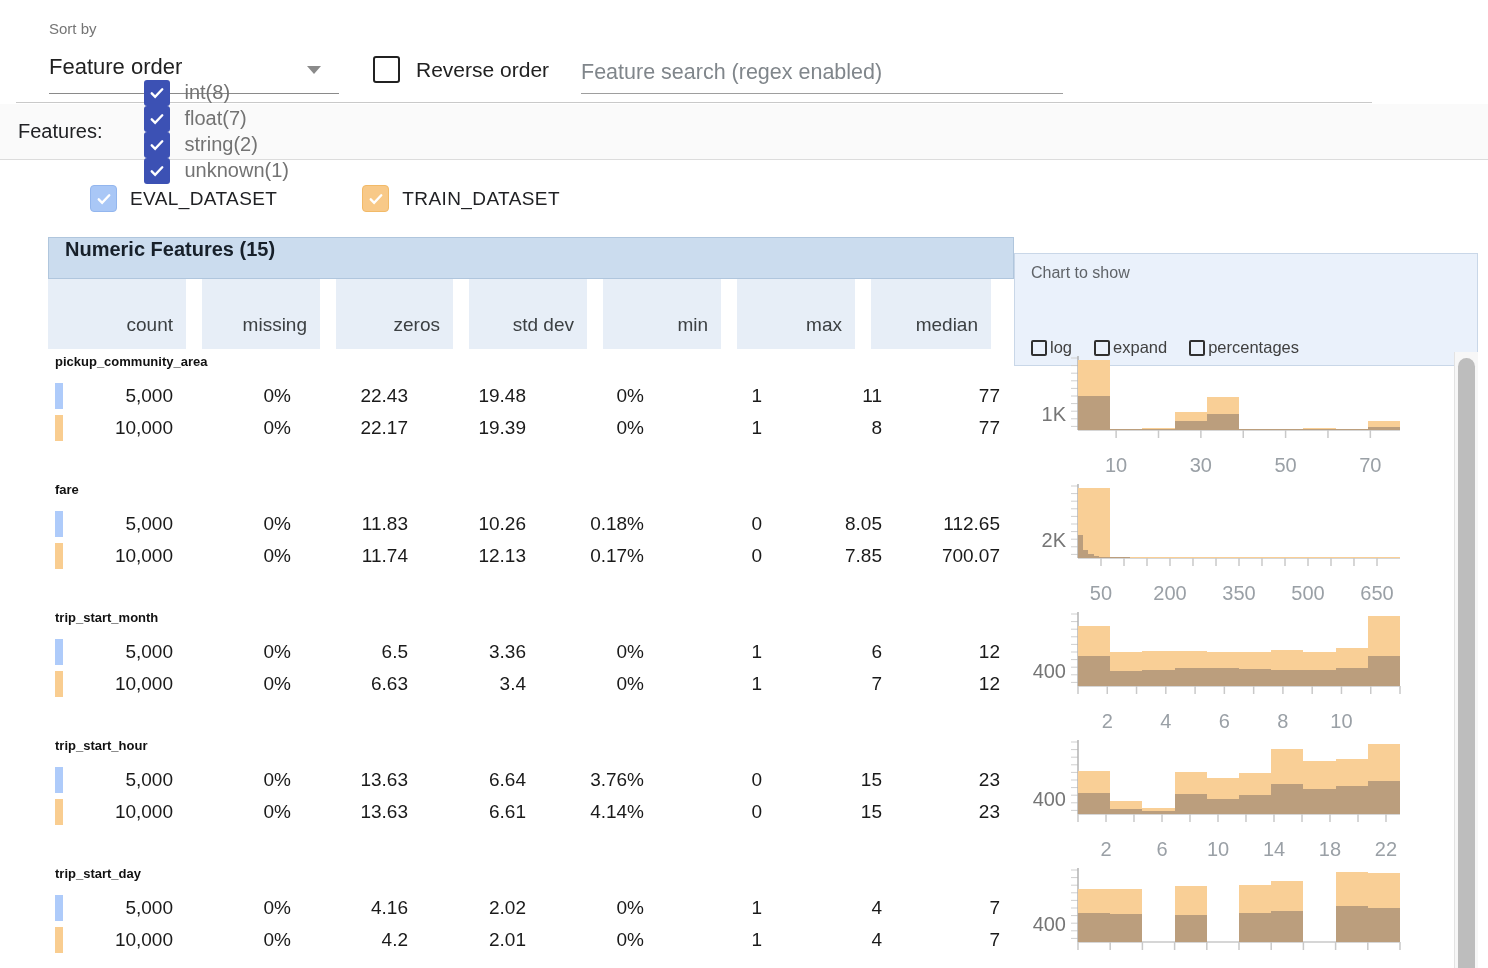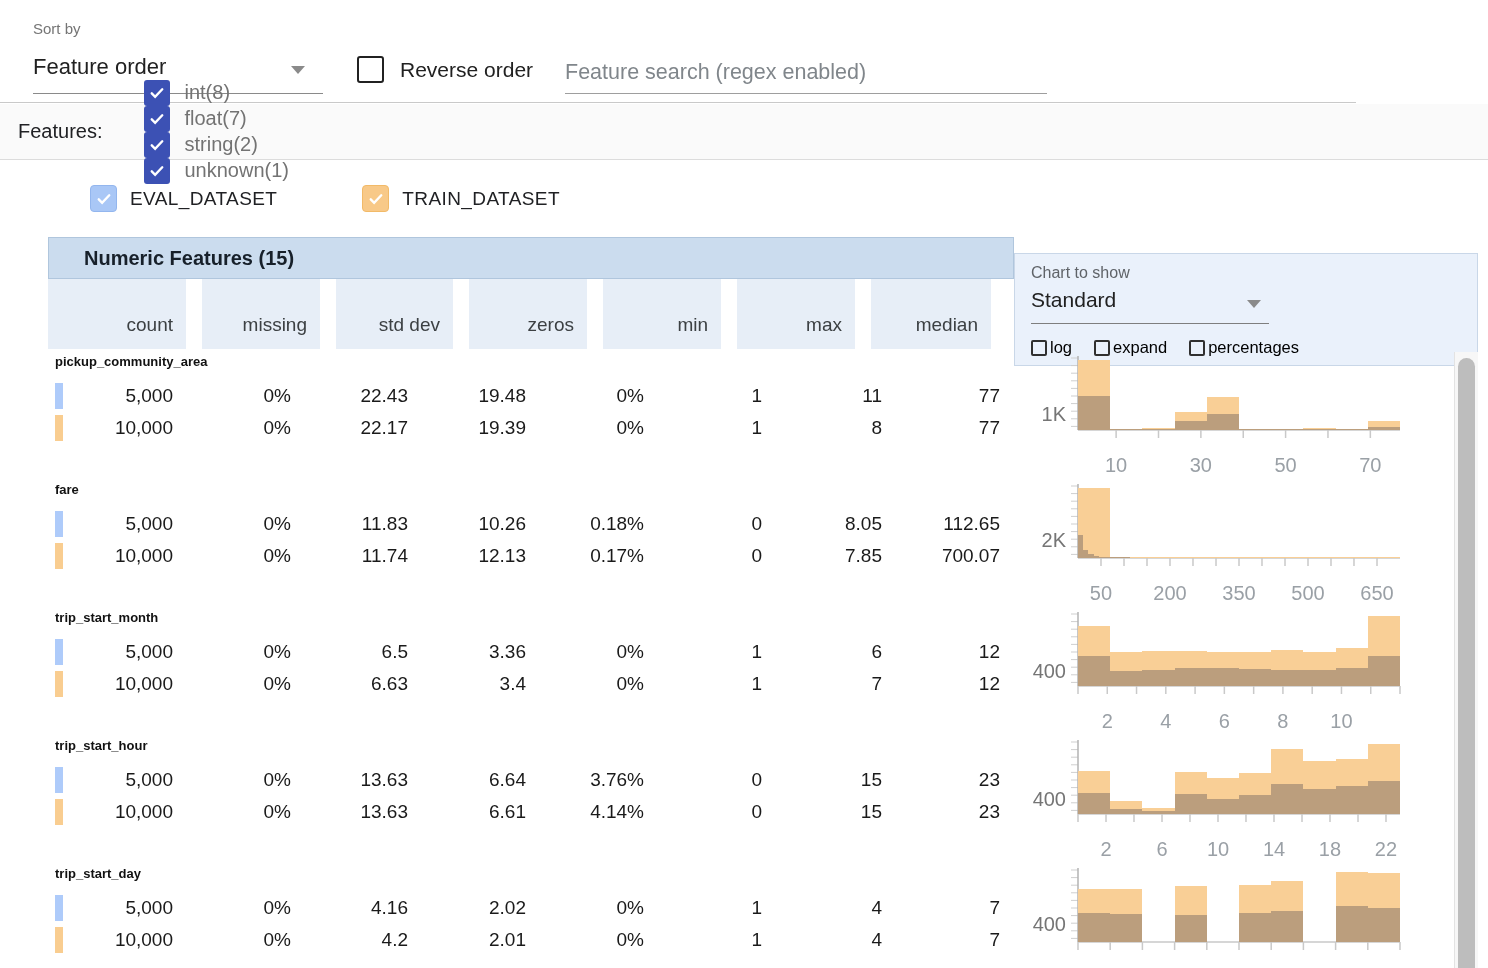--- a/index.html
+++ b/index.html
@@ -8,7 +8,7 @@
   .page { position:relative; width:1488px; height:968px; }
 
   
-  .topbar { position:absolute; left:0; top:0; width:1356px; height:103px;
+  .topbar { position:absolute; left:16px; top:0; width:1356px; height:103px;
     border-bottom:1px solid #c9c9c9; background:#fff; }
   .sortby-label { position:absolute; left:33px; top:20px; font-size:15px; color:#757575; }
   .sort-select { position:absolute; left:33px; top:46px; width:290px; height:48px;

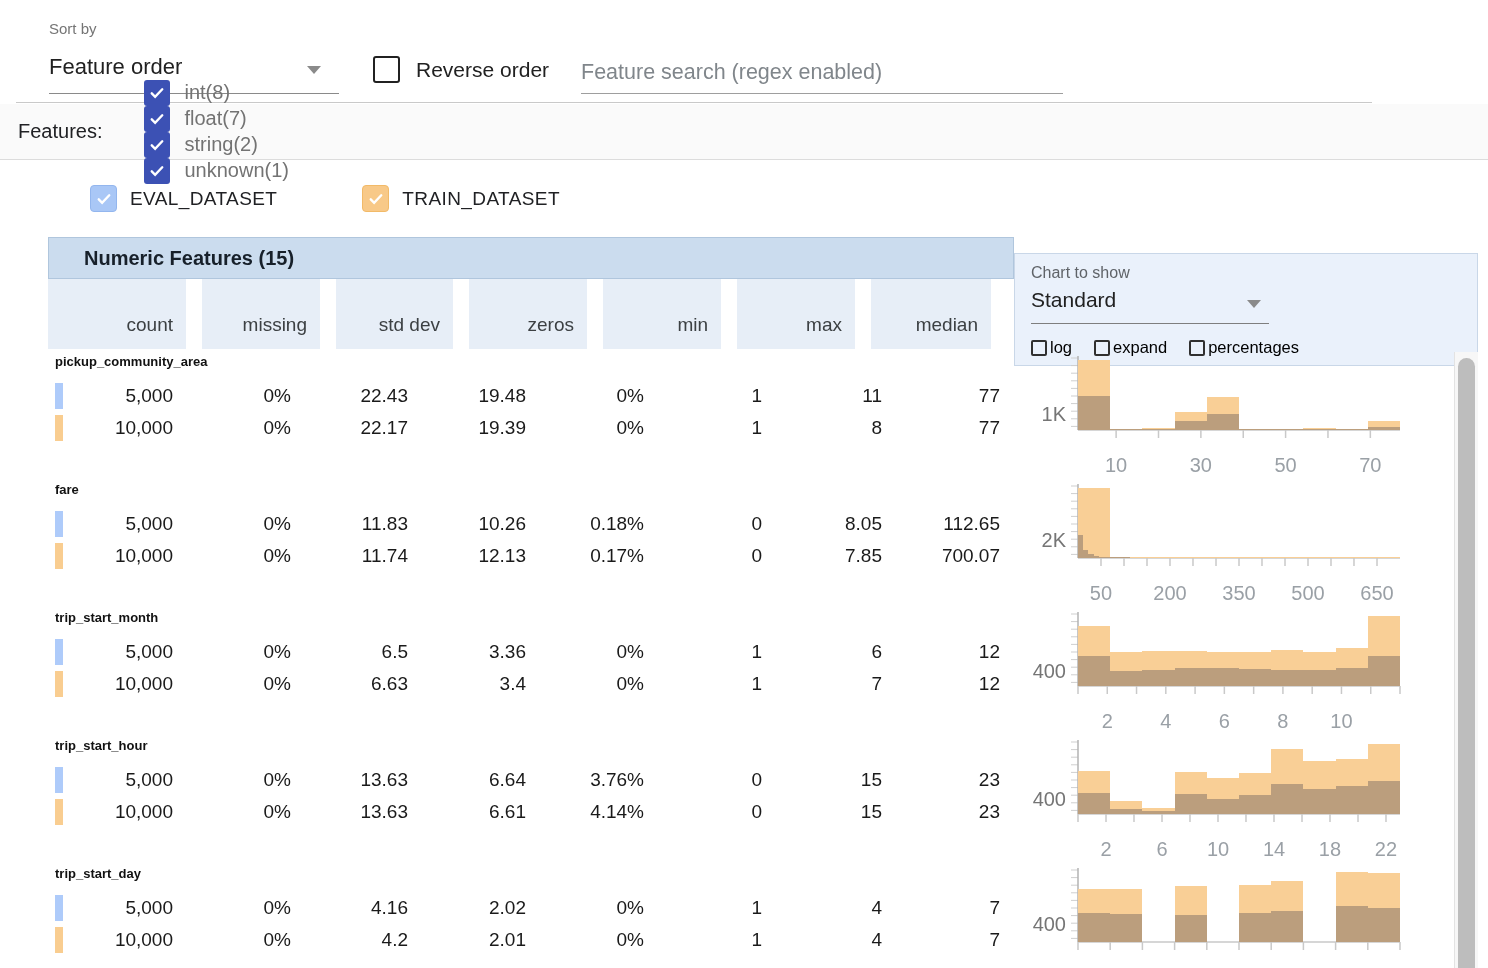--- a/index.html
+++ b/index.html
@@ -48,7 +48,7 @@
   .stats-grid-cols { display:grid; grid-template-columns:138px 118px 117px 118px 118px 118px 120px 118px; }
   .table-header { position:absolute; left:48px; top:237px; width:966px; }
   .th-title { height:42px; background:#cbdcee; border:1px solid #b0c6dd;
-    display:flex; align-items:center;padding-left:19px; }
+    display:flex; align-items:flex-start; }
   .th-title span { margin-left:16px; font-size:20px; font-weight:bold; color:#17202a; }
   .th-cols { gap:16px; background:#fff; margin-top:0px; }
   .th-col { height:70px; background:#e7eef7; display:flex; align-items:flex-end;

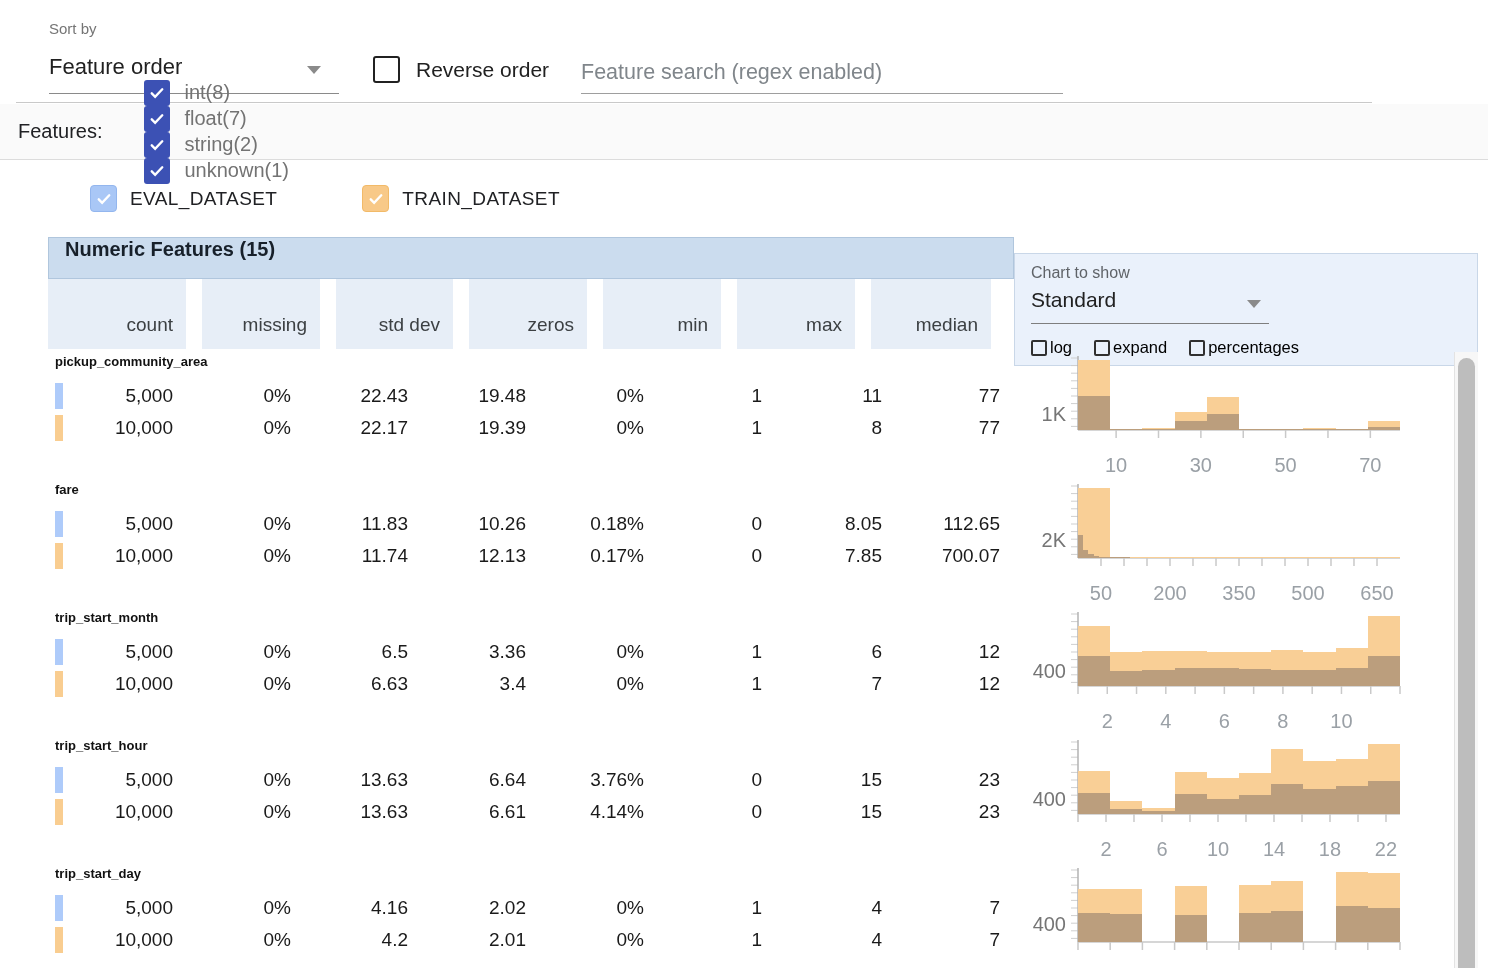--- a/index.html
+++ b/index.html
@@ -176,10 +176,6 @@
 
   <div class="chart-panel">
     <div class="cp-label">Chart to show</div>
-    <div class="cp-select">
-      <span class="sel-text">Standard</span>
-      <span class="dd-arrow"></span>
-    </div>
     <div class="cp-toggles" id="chart-toggles">
         <span class="toggle">
           <span class="box-sm"></span>

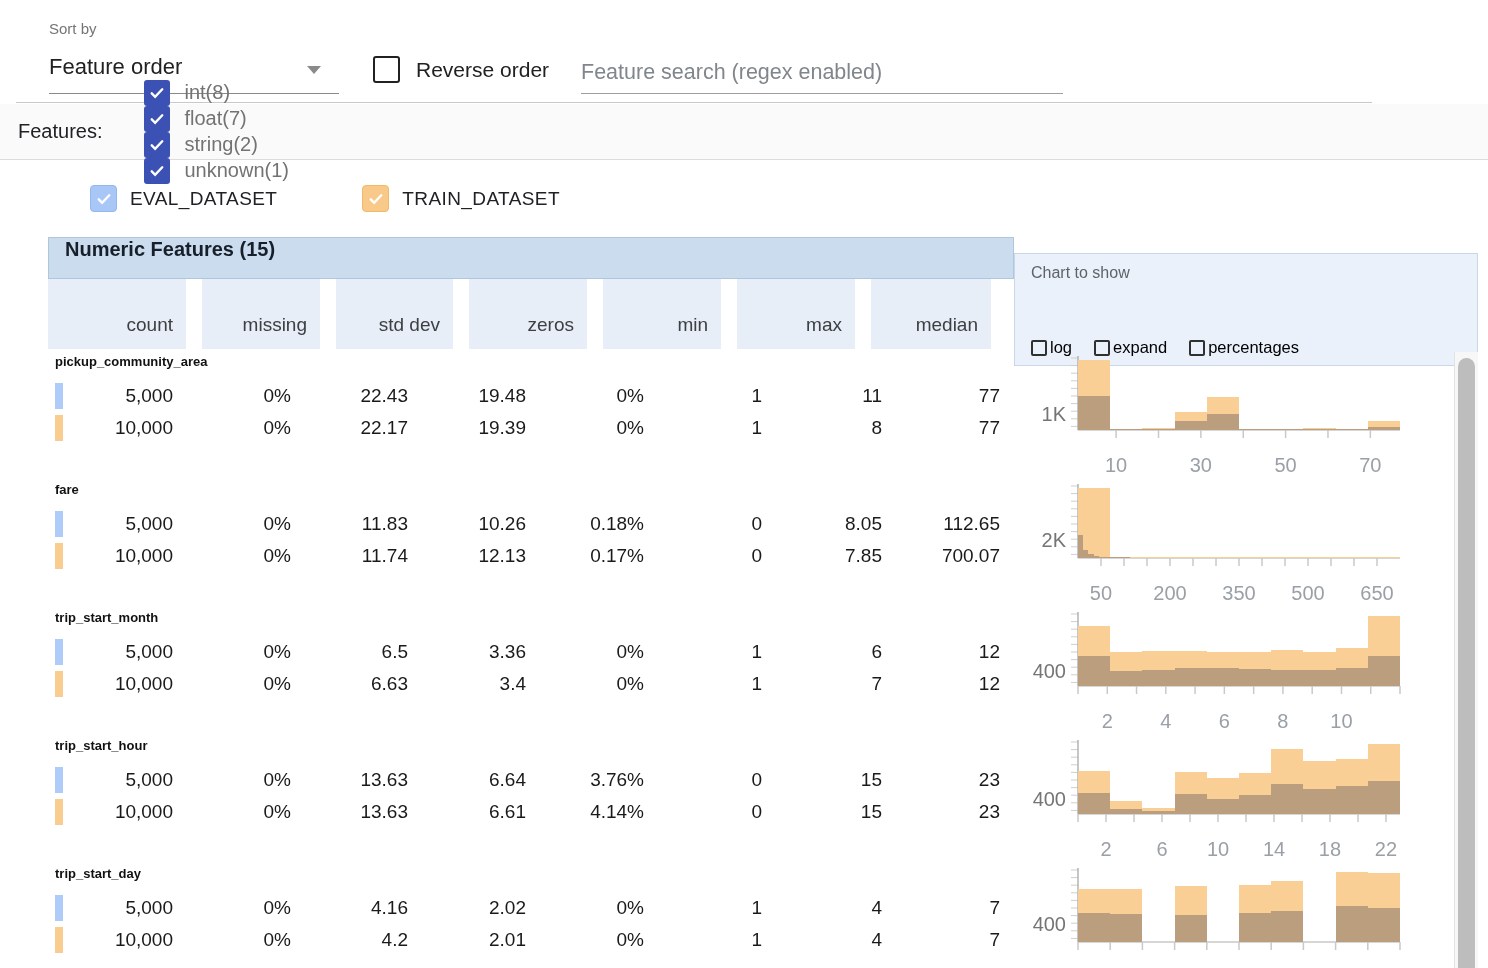--- a/index.html
+++ b/index.html
@@ -166,8 +166,8 @@
     <div class="th-cols stats-grid-cols" id="col-headers">
         <div class="th-col">count</div>
         <div class="th-col">missing</div>
+        <div class="th-col">zeros</div>
         <div class="th-col">std dev</div>
-        <div class="th-col">zeros</div>
         <div class="th-col">min</div>
         <div class="th-col">max</div>
         <div class="th-col">median</div>

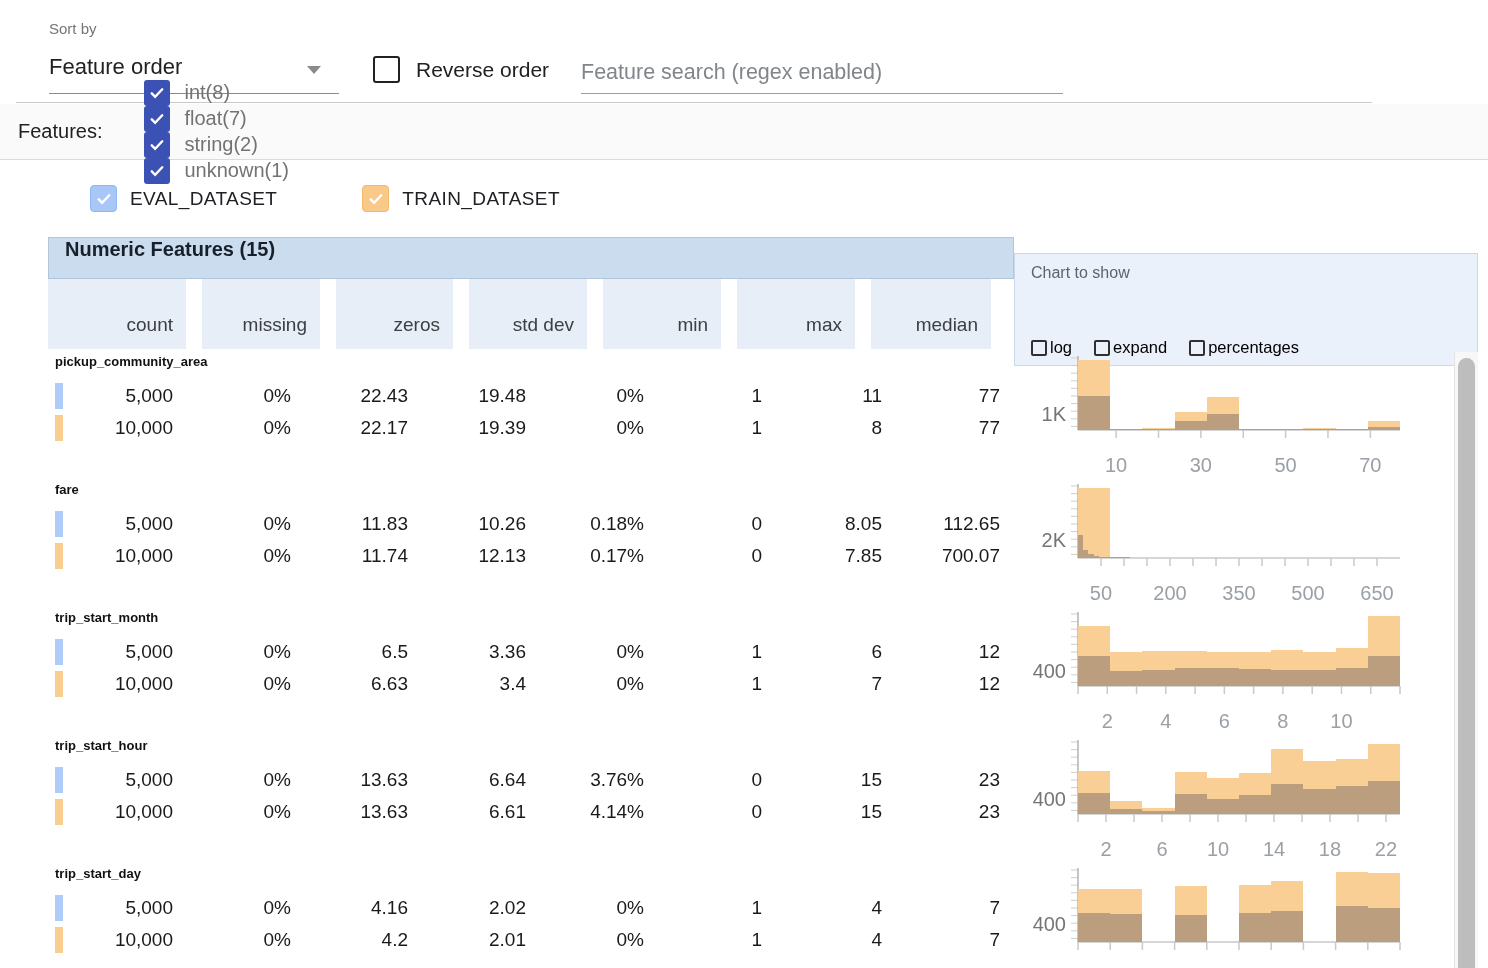--- a/index.html
+++ b/index.html
@@ -65,7 +65,7 @@
   .cp-toggles { position:absolute; left:16px; top:84px; display:flex; align-items:center; }
   .toggle { display:flex; align-items:center; margin-right:22px; cursor:pointer; }
   .box-sm { width:16px; height:16px; border:2px solid #303030; border-radius:2px; background:transparent; flex:none; }
-  .toggle .label { margin-left:3px; font-size:16.5px; color:#000000; }
+  .toggle .label { margin-left:3px; font-size:16.5px; color:#404040; }
 
   
   .blocks { position:absolute; left:0; top:352px; width:1454px; }

